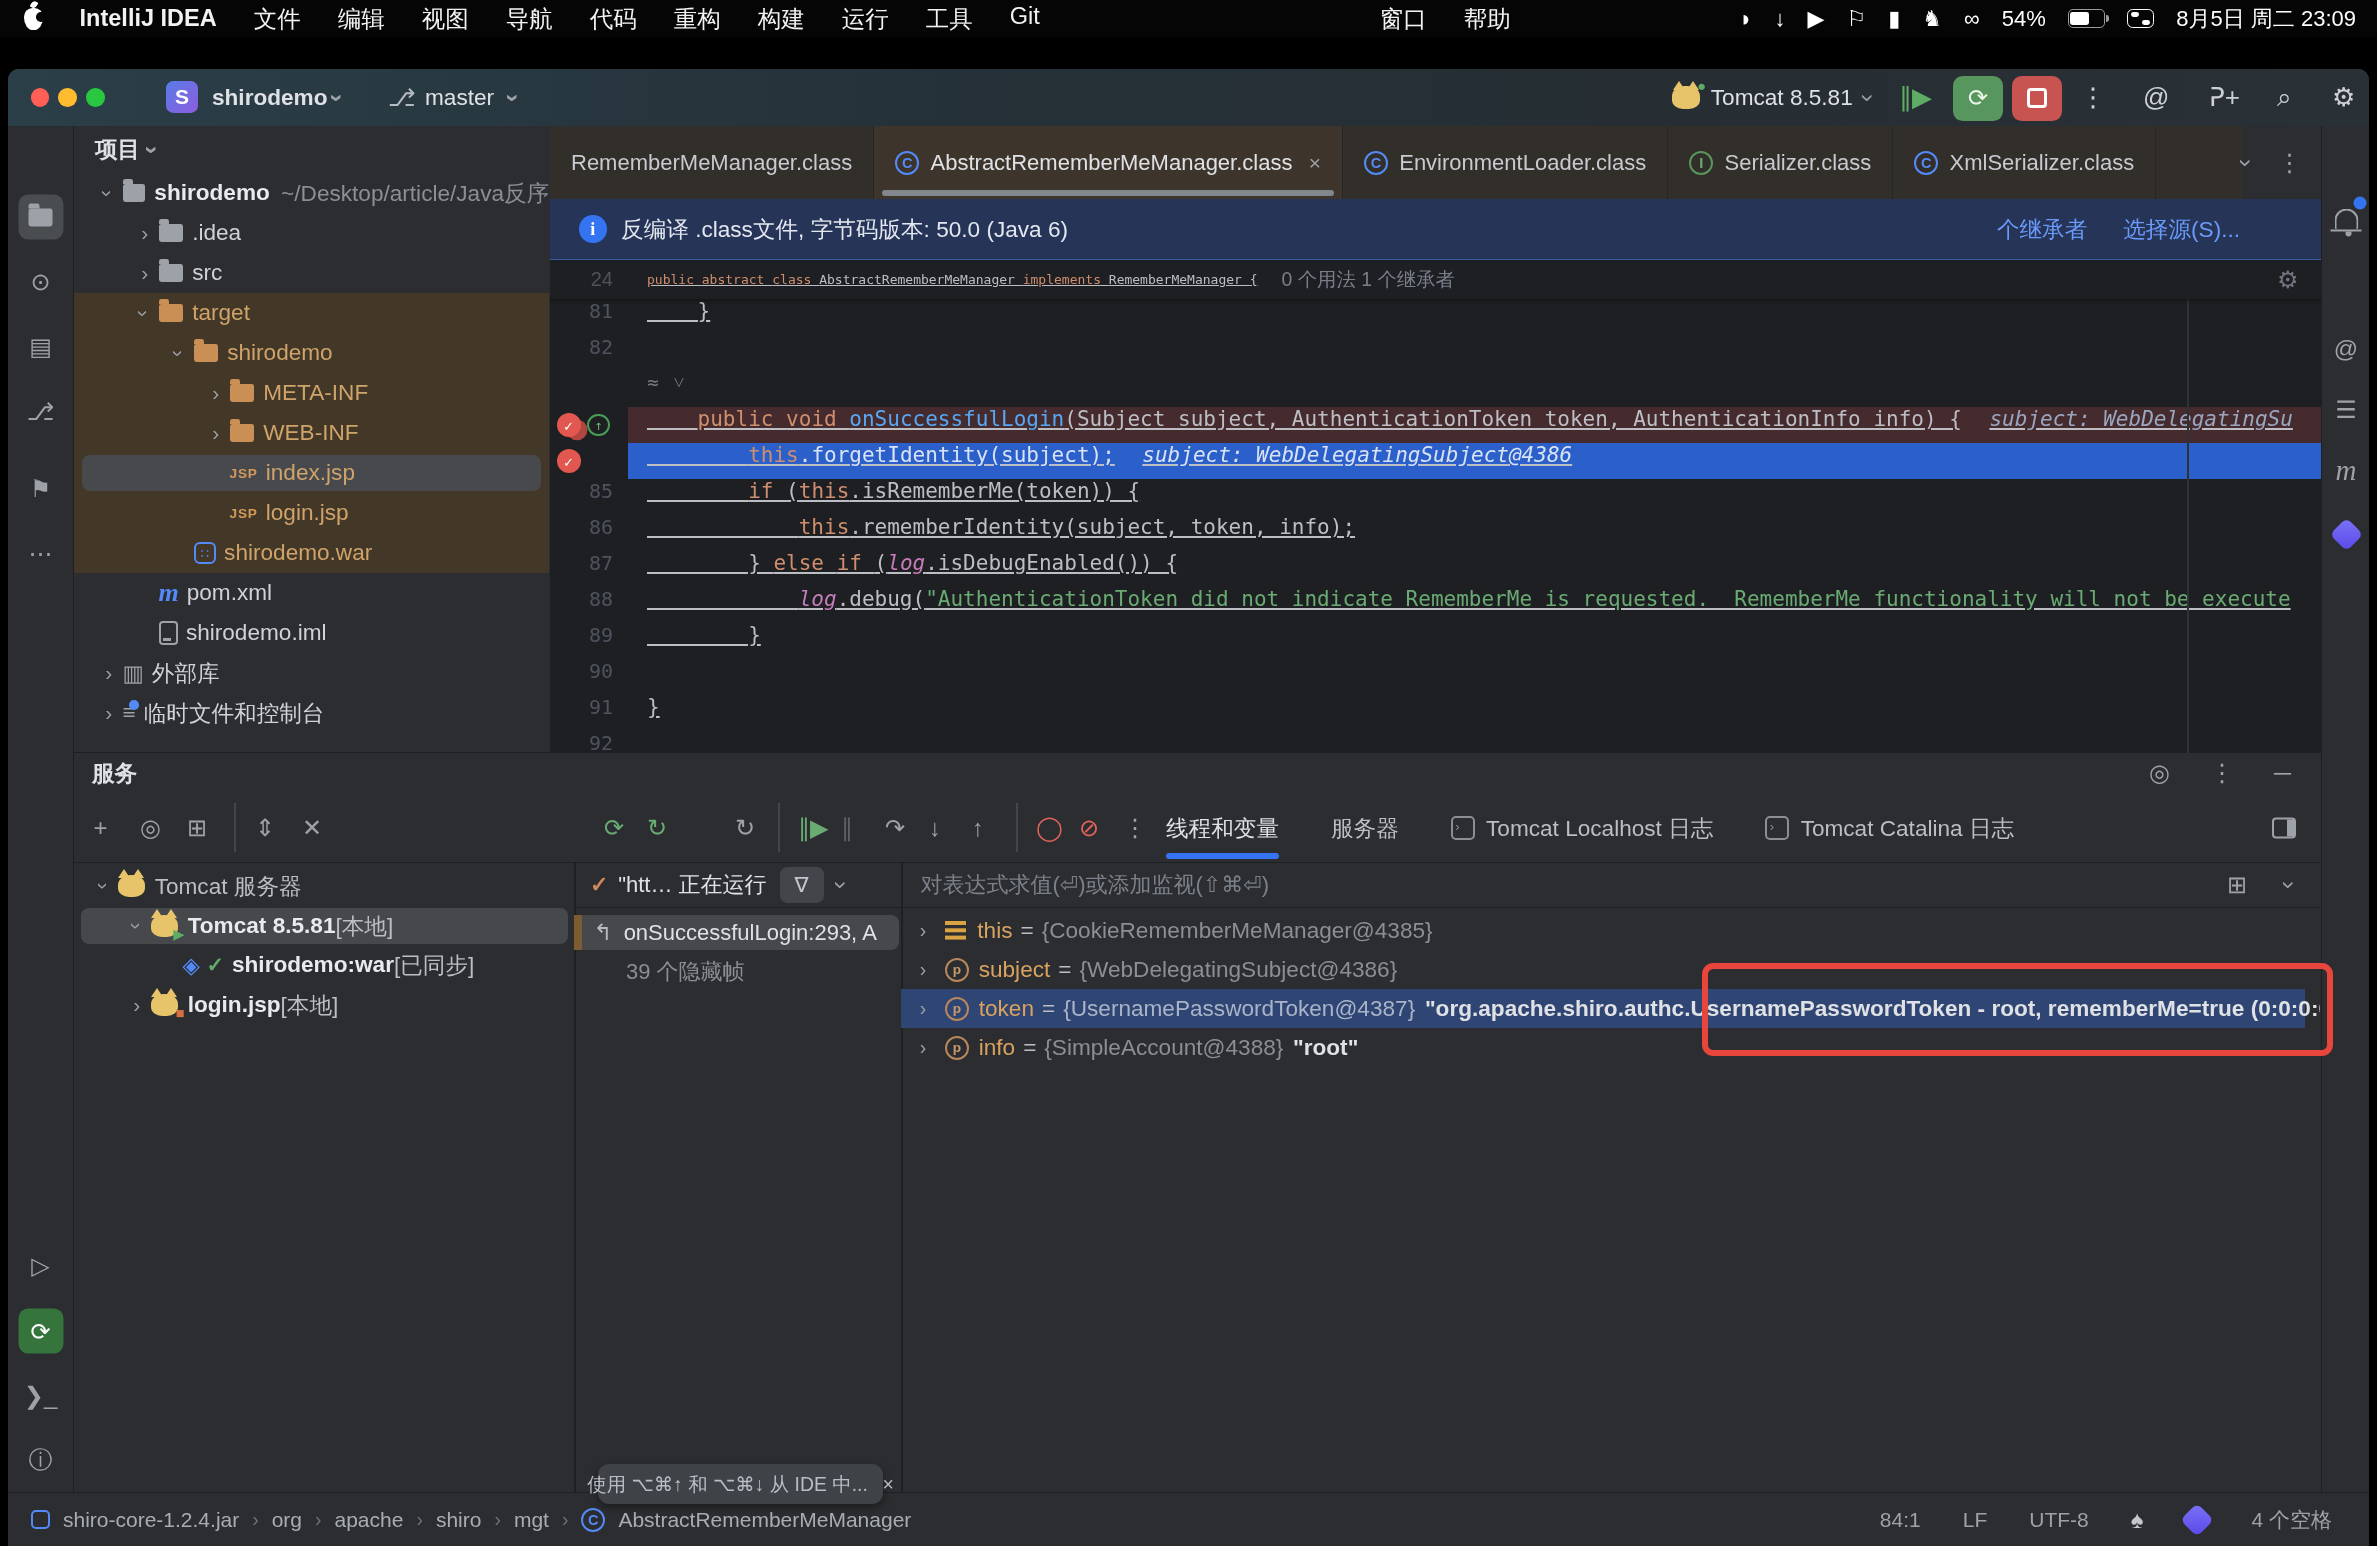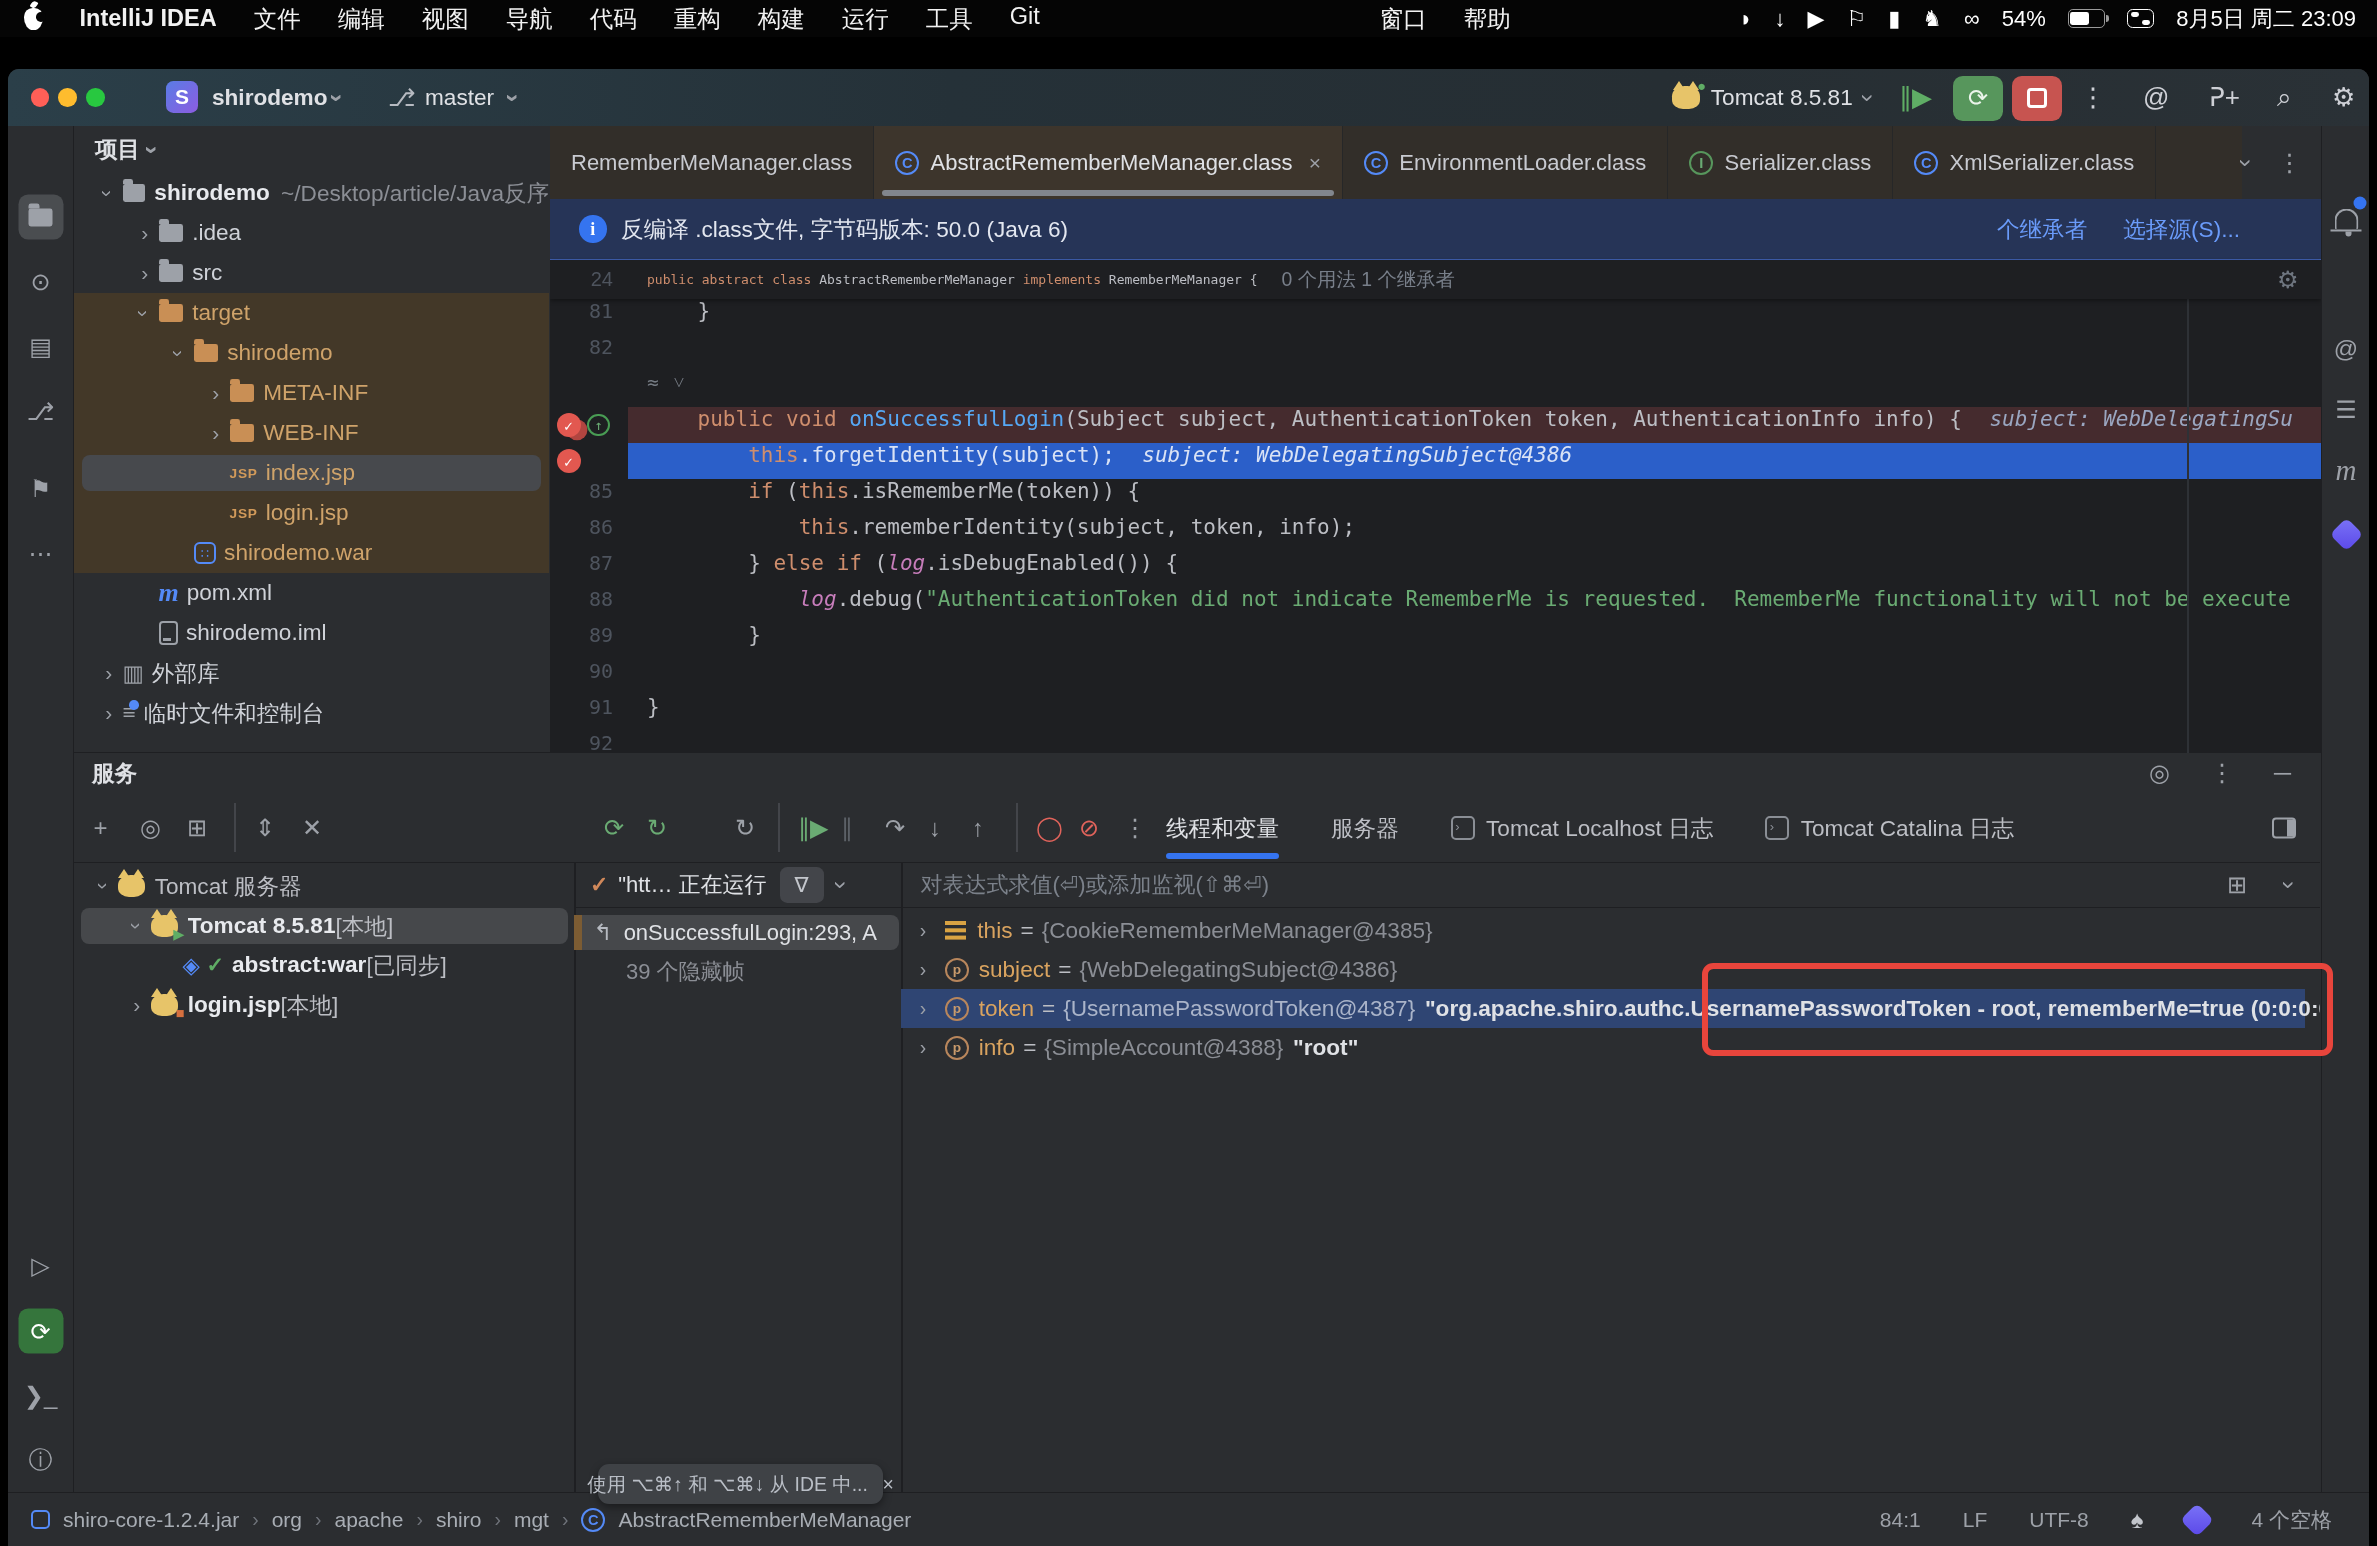--- a/index.html
+++ b/index.html
@@ -121,7 +121,7 @@
   .cline.bp .bgbar { background:#452b2e; }
   .lnum { position:relative; width:63px; text-align:right; color:#4e545e; flex:none; font-size:20px; }
   .gut { position:absolute; left:6.5px; width:71px; height:36px; display:flex; align-items:center; }
-  .codebody { position:relative; padding-left:34px; }
+  .codebody { position:relative; padding-left:34px;text-decoration:underline; }
   .kw { color:#cf8e6d; } .me { color:#56a8f5; } .str { color:#6aab73; }
   .fld { color:#c77dbb; font-style:italic; } .pl { color:#bcbec4; }
   .hint { color:#9aa6c0; font-style:italic; margin-left:27.5px; }

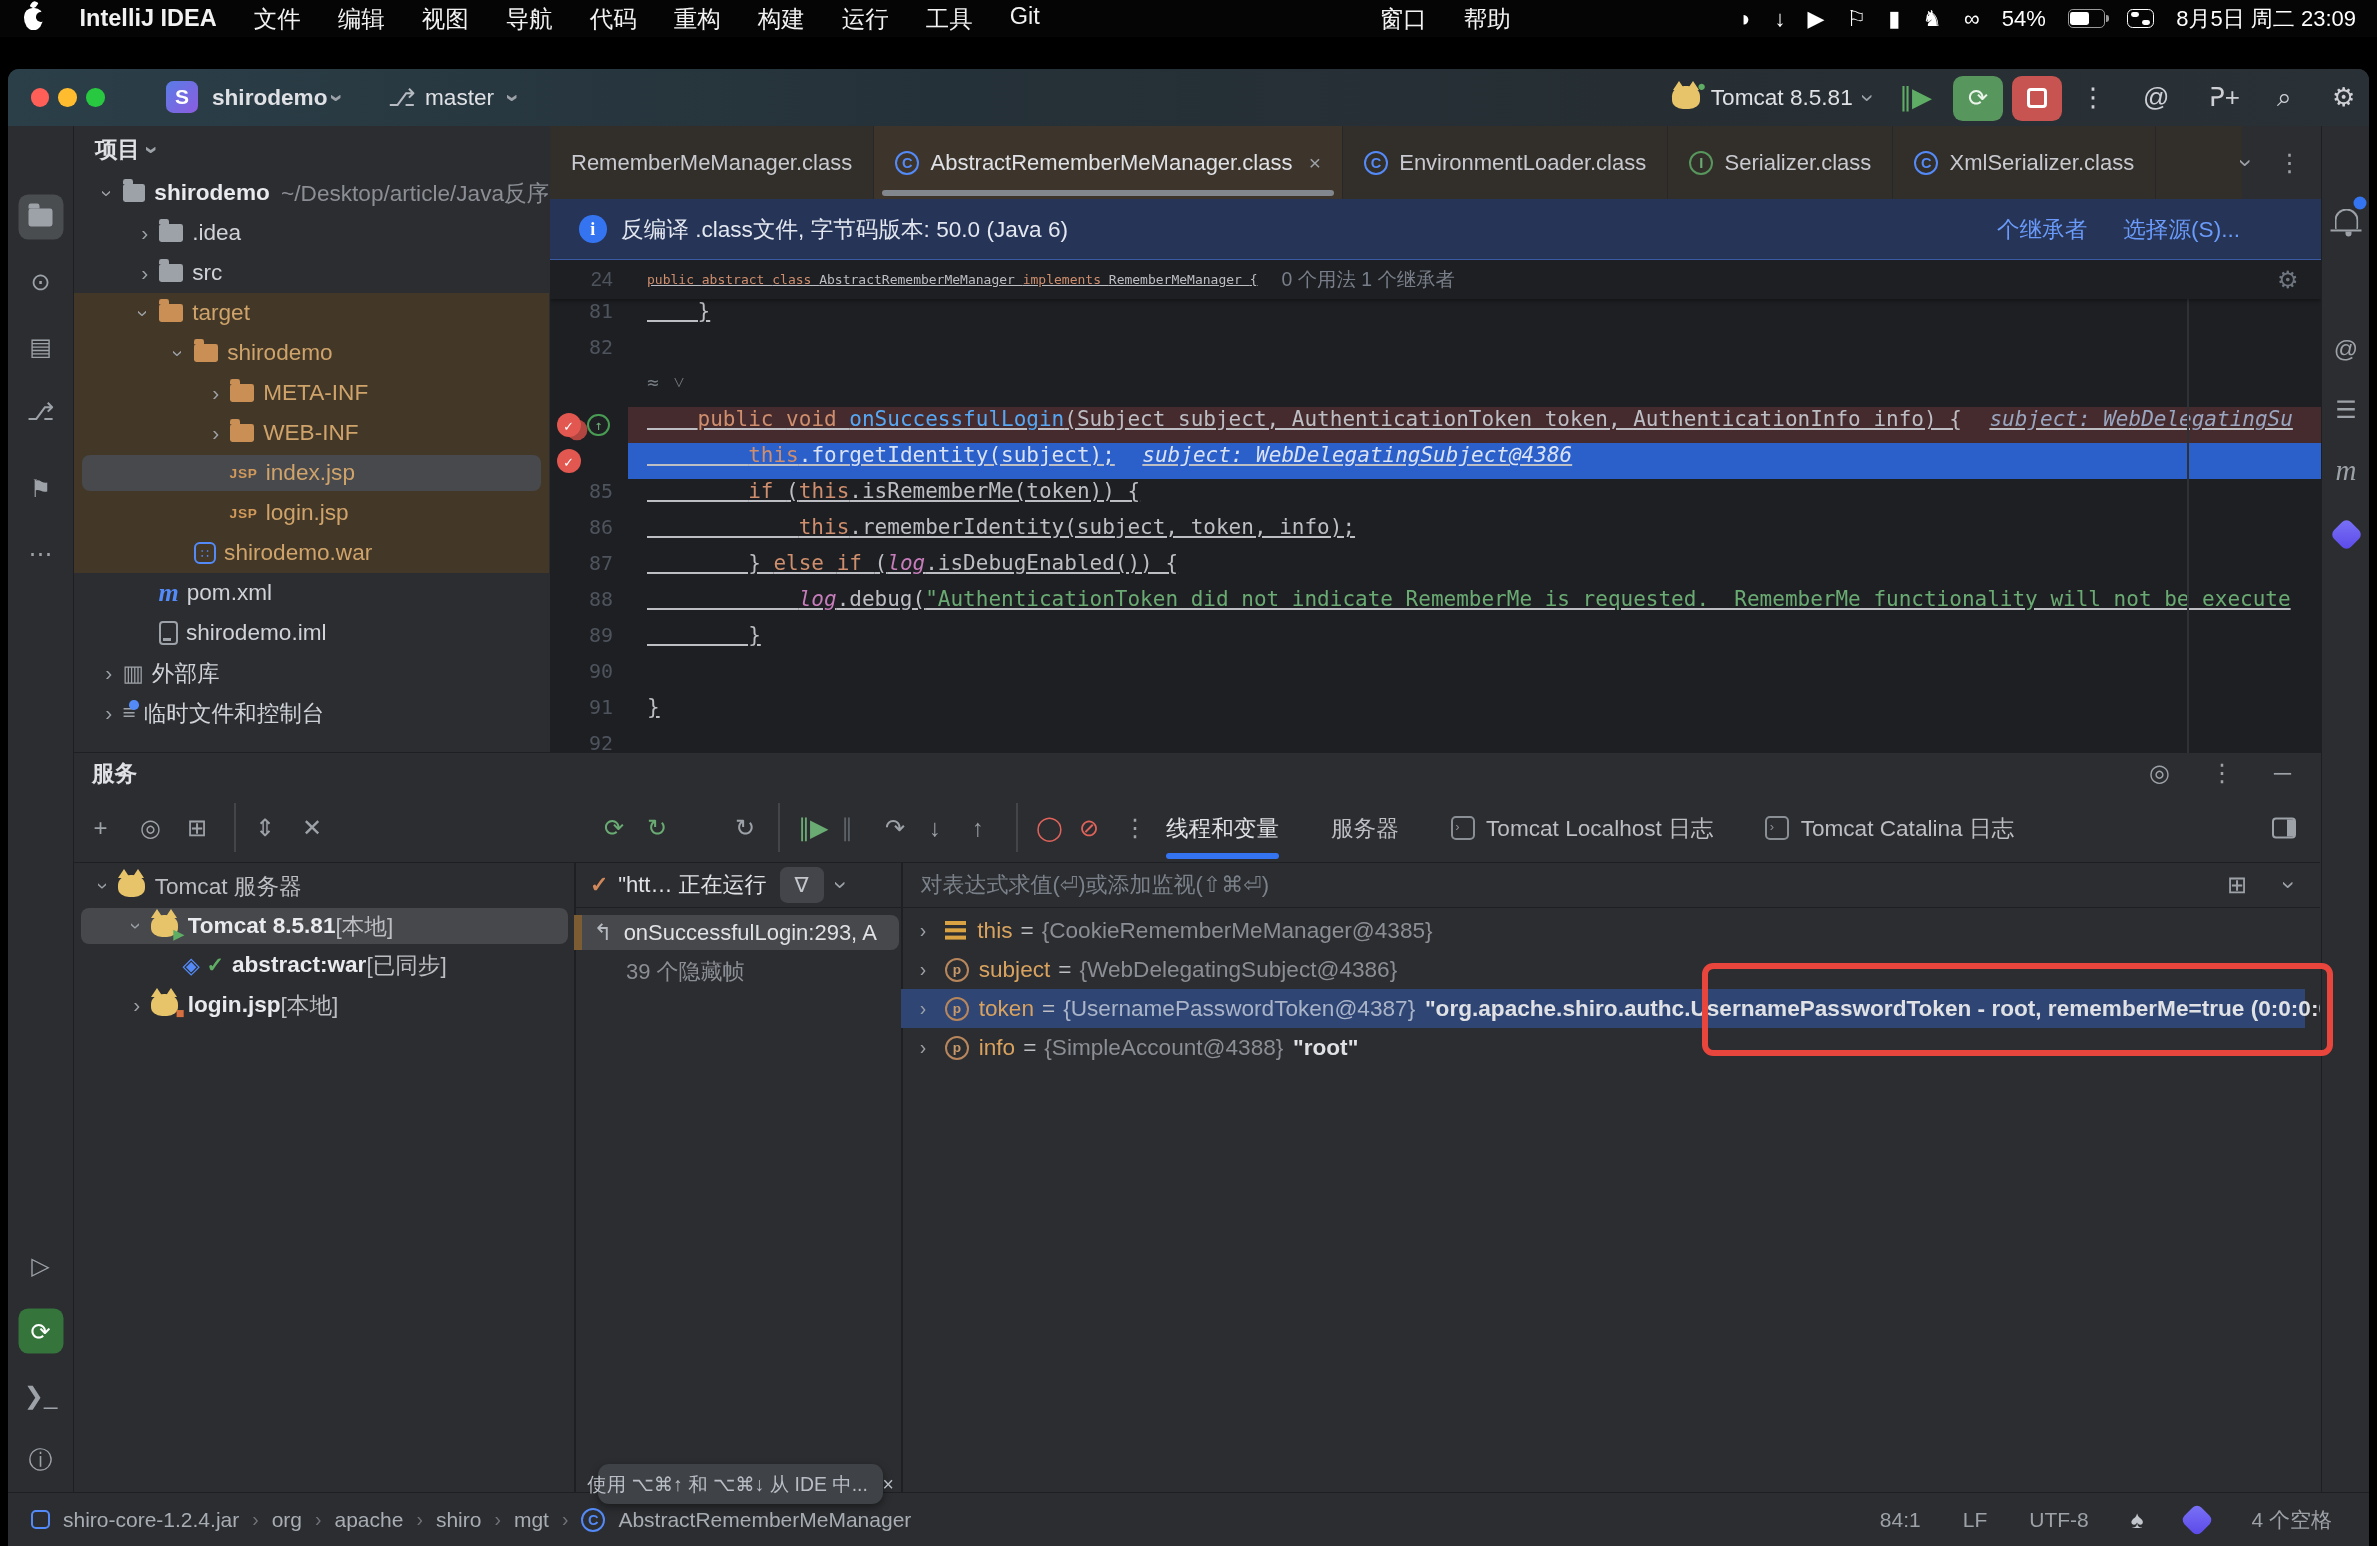--- a/index.html
+++ b/index.html
@@ -558,7 +558,7 @@
           <span style="width: 27.5px; flex: 0 0 auto;"></span>
           <span class="deploy-ic">◈</span>
           <span class="okcheck">✓</span>
-          <span style="font-weight: bold; color: rgb(232, 234, 238);">abstract:war</span>
+          <span style="font-weight: bold; color: rgb(232, 234, 238);">shirodemo:war</span>
           <span class="suffix"> [已同步]</span>
         </div>
         <div class="svc-row" style="top: 232px;">

